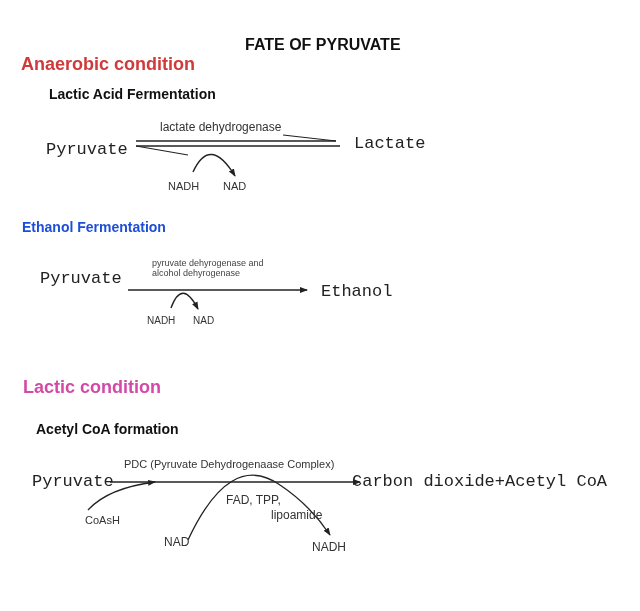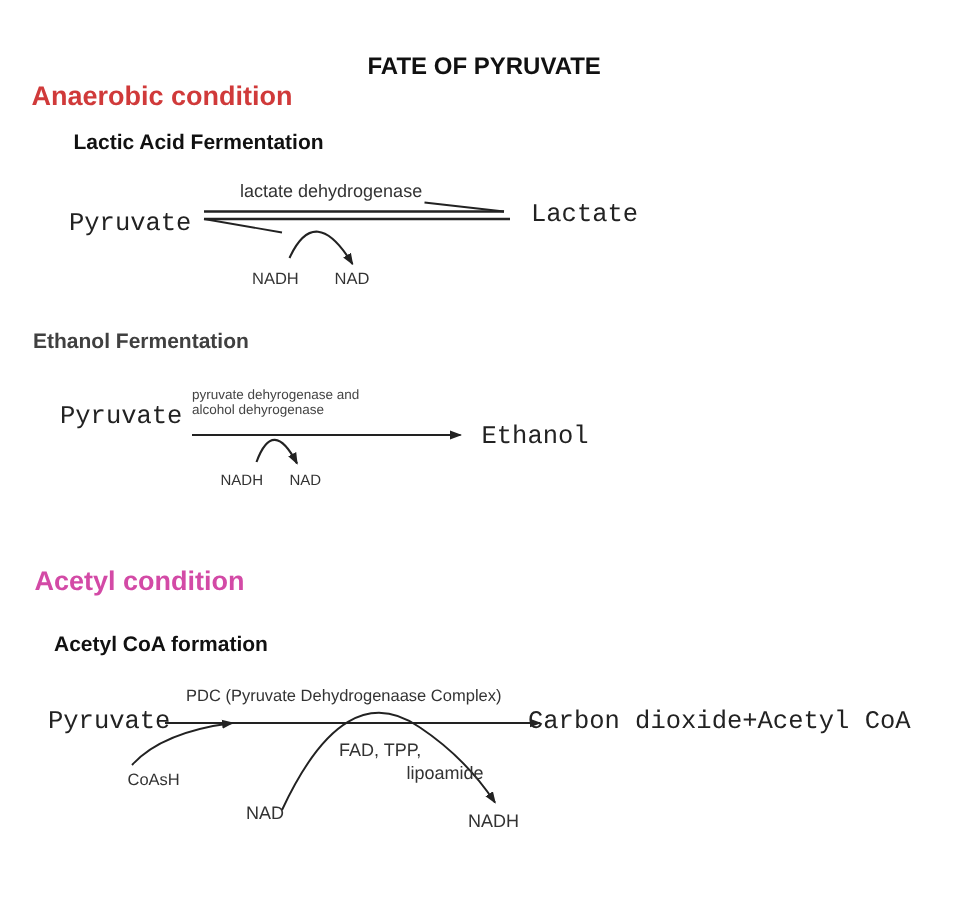--- a/index.html
+++ b/index.html
@@ -10,7 +10,7 @@
   .cond-red { font-weight: bold; font-size: 18px; color: #d03a3a; }
   .cond-pink { font-weight: bold; font-size: 18px; color: #d34aa6; }
   .sub-black { font-weight: bold; font-size: 14px; color: #111; }
-  .sub-red { font-weight: bold; font-size: 14px; color: #404040; }
+  .sub-red { font-weight: bold; font-size: 14px; color: #1d4ed8; }
   .mol { font-size: 17px; color: #222; font-family: Liberation Mono, monospace; }
   .enzyme { font-size: 12px; color: #333; }
   .enzyme-sm { font-size: 9px; color: #444; line-height: 10px; }

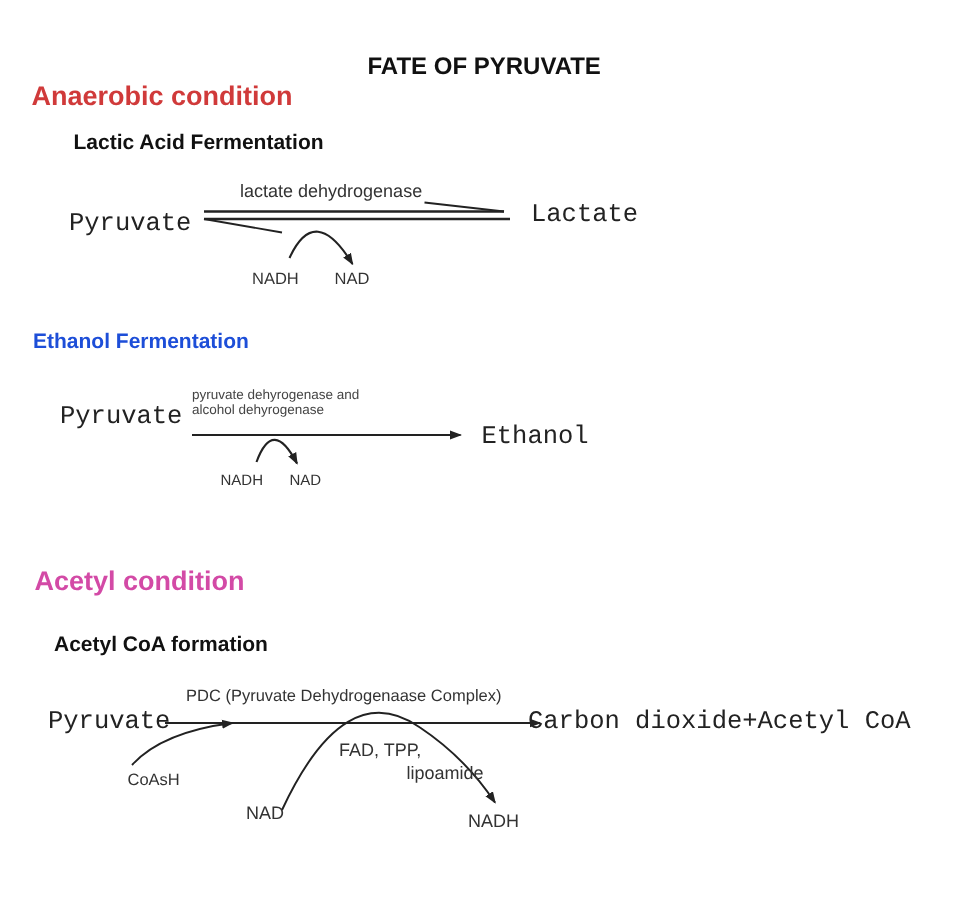--- a/index.html
+++ b/index.html
@@ -13,7 +13,7 @@
   .sub-red { font-weight: bold; font-size: 14px; color: #1d4ed8; }
   .mol { font-size: 17px; color: #222; font-family: Liberation Mono, monospace; }
   .enzyme { font-size: 12px; color: #333; }
-  .enzyme-sm { font-size: 9px; color: #444; line-height: 10px; }
+  .enzyme-sm { font-size: 9px; color: #444; line-height: 10px; margin-left: 24px; }
   .cof { font-size: 11px; color: #333; }
   .cof-lg { font-size: 12px; color: #333; }
   svg.diagram { position: absolute; left: 0; top: 0; }

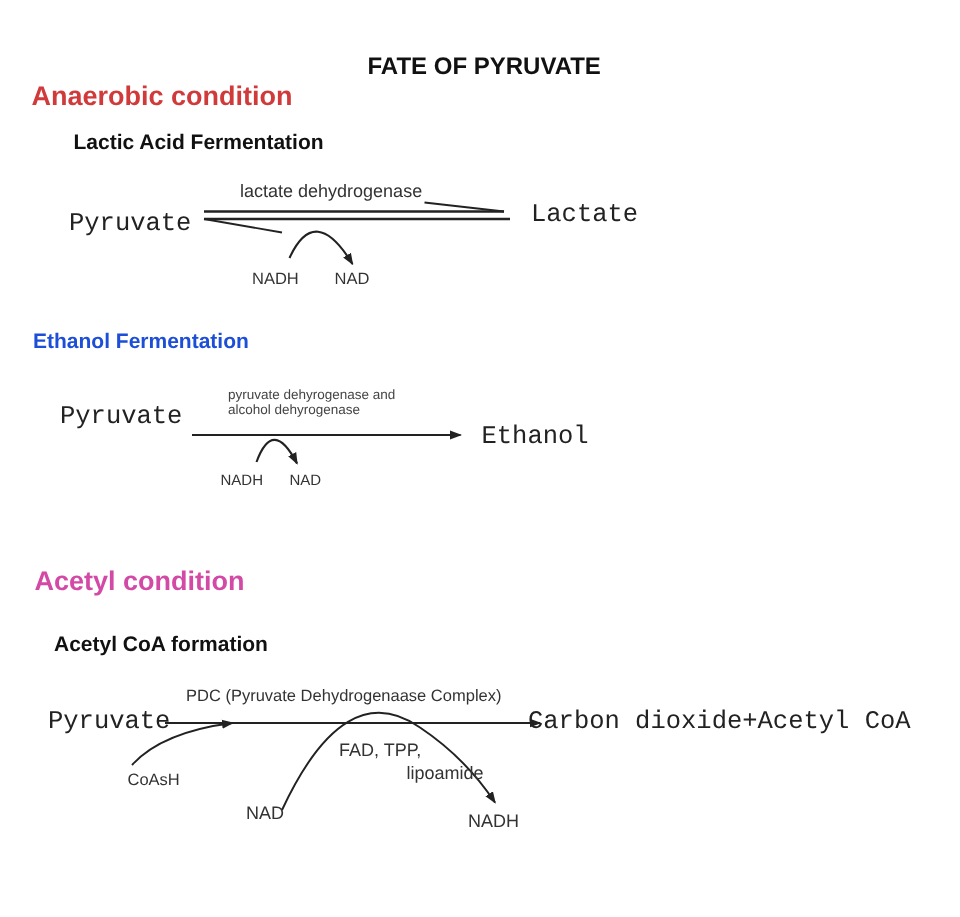--- a/index.html
+++ b/index.html
@@ -63,7 +63,7 @@
 <div class="abs cof" style="left:147px; top:315px; font-size:10px;">NADH</div>
 <div class="abs cof" style="left:193px; top:315px; font-size:10px;">NAD</div>
 
-<div class="abs cond-pink" style="left:23px; top:377px;">Acetyl condition</div>
+<div class="abs cond-pink" style="left:23px; top:377px;">Lactic condition</div>
 <div class="abs sub-black" style="left:36px; top:421px;text-align:right;">Acetyl CoA formation</div>
 
 <div class="abs mol" style="left:32px; top:472px;">Pyruvate</div>

